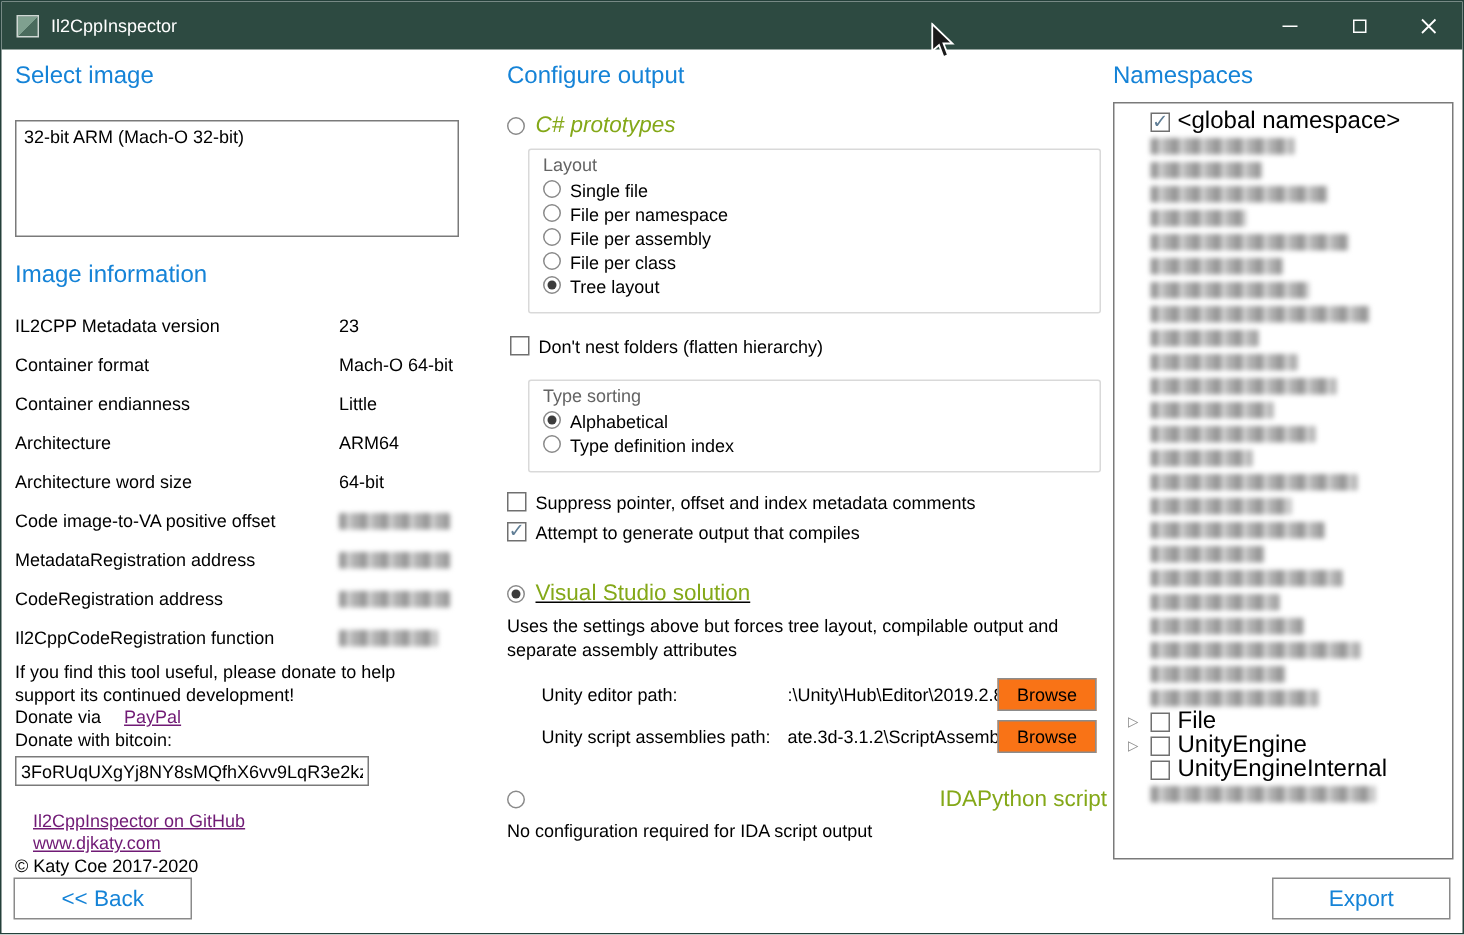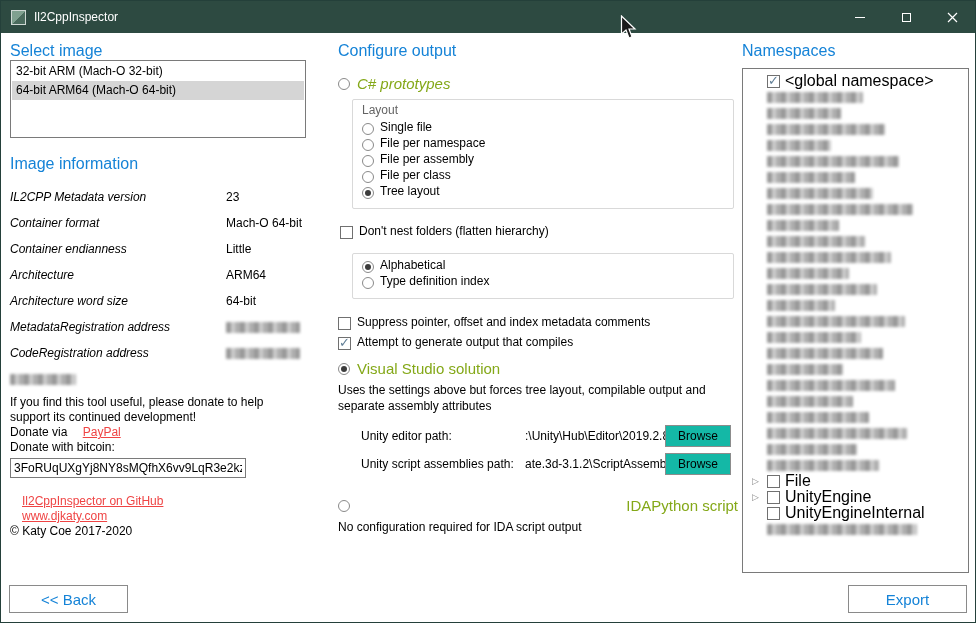--- a/index.html
+++ b/index.html
@@ -32,7 +32,7 @@
 
   
   .col-left { position:absolute; left:9px; top:40px; width:296px; }
-  .listbox { margin-top:0; border:1px solid #7a7a7a; height:78px; padding:1px; overflow:hidden; background:#fff; }
+  .listbox { margin-top:20px; border:1px solid #7a7a7a; height:78px; padding:1px; overflow:hidden; background:#fff; }
   .list-item { padding:1px 4px; height:19px; line-height:17px; white-space:nowrap; }
   .list-item.selected { background:#d5d5d5; }
   .h-info { margin-top:16px; }

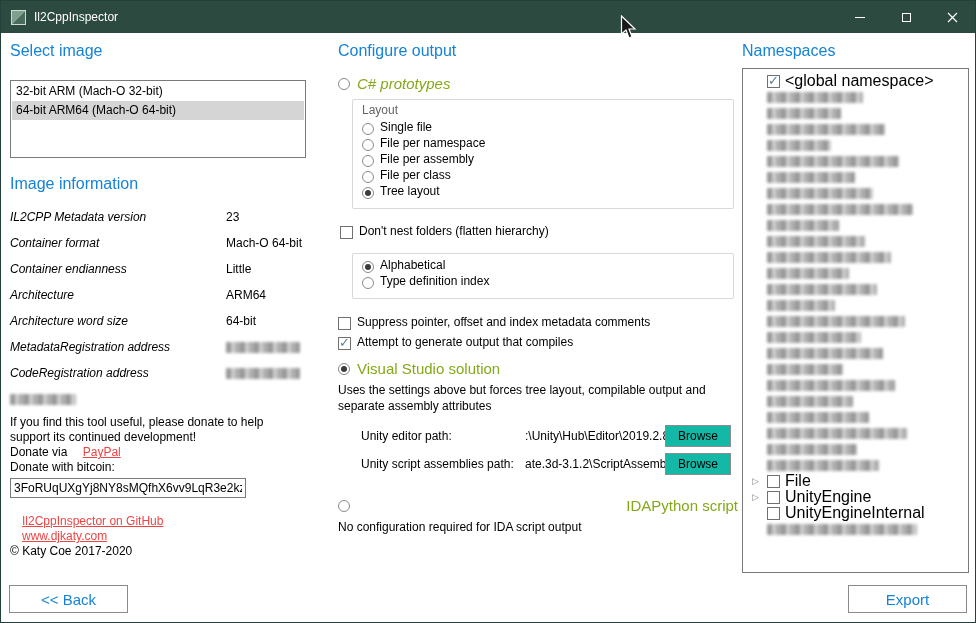--- a/index.html
+++ b/index.html
@@ -109,7 +109,6 @@
     <h2>Select image</h2>
     <div class="listbox">
         <div class="list-item">32-bit ARM (Mach-O 32-bit)</div>
-        <div class="list-item selected">64-bit ARM64 (Mach-O 64-bit)</div>
       </div>
 
     <h2 class="h-info">Image information</h2>

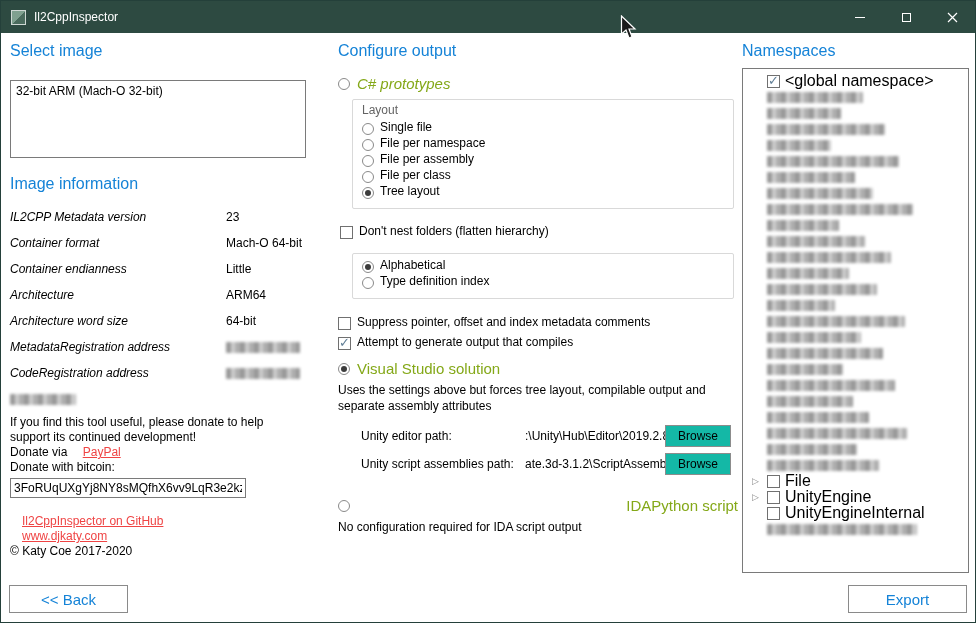--- a/index.html
+++ b/index.html
@@ -20,7 +20,7 @@
   
   h2 { font-size:16px; font-weight:400; color:#1583d7; line-height:19px; }
   .link { color:#ef4444; text-decoration:underline; cursor:pointer;padding-left:12px; }
-  .opt-row { display:flex; align-items:flex-end; gap:6px; line-height:15px; margin:1px 0; }
+  .opt-row { display:flex; align-items:flex-start; gap:6px; line-height:15px; margin:1px 0; }
   .opt-label { font-size:12px; }
   .radio { width:12px; height:12px; min-width:12px; border:1px solid #8a8a8a; border-radius:50%; background:#fff; position:relative; display:inline-block; }
   .radio.on::after { content:""; position:absolute; inset:2px; border-radius:50%; background:#3c3c3c; }

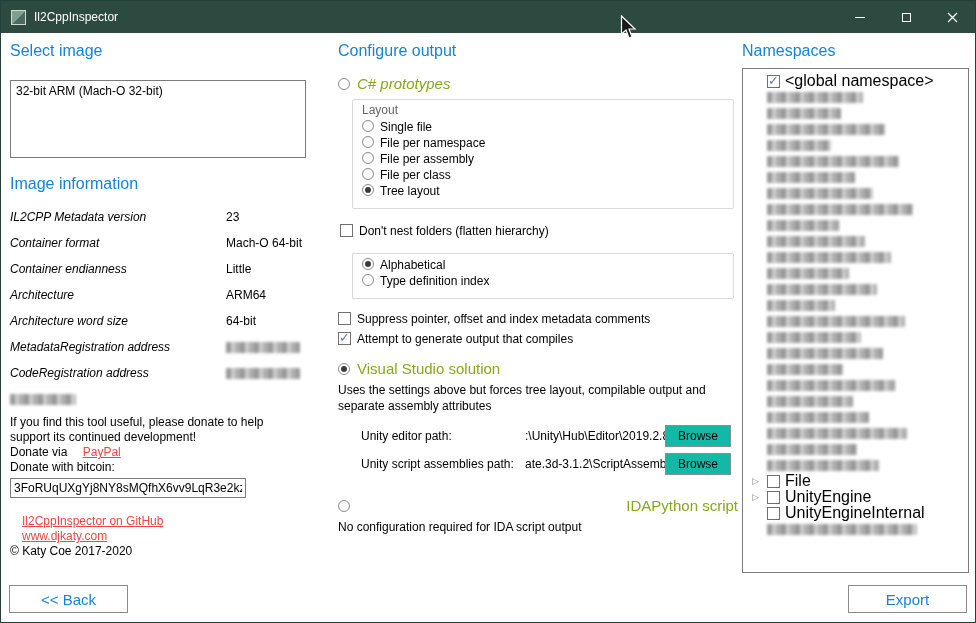--- a/index.html
+++ b/index.html
@@ -38,7 +38,7 @@
   .h-info { margin-top:16px; }
   .info-table { margin-top:11px; }
   .info-row { display:flex; align-items:center; height:26px; }
-  .info-label { width:216px;font-style:italic; }
+  .info-label { width:216px; }
   .info-value { flex:1; }
   .donate { margin-top:3px; line-height:15px; }
   .line15 { line-height:15px; }

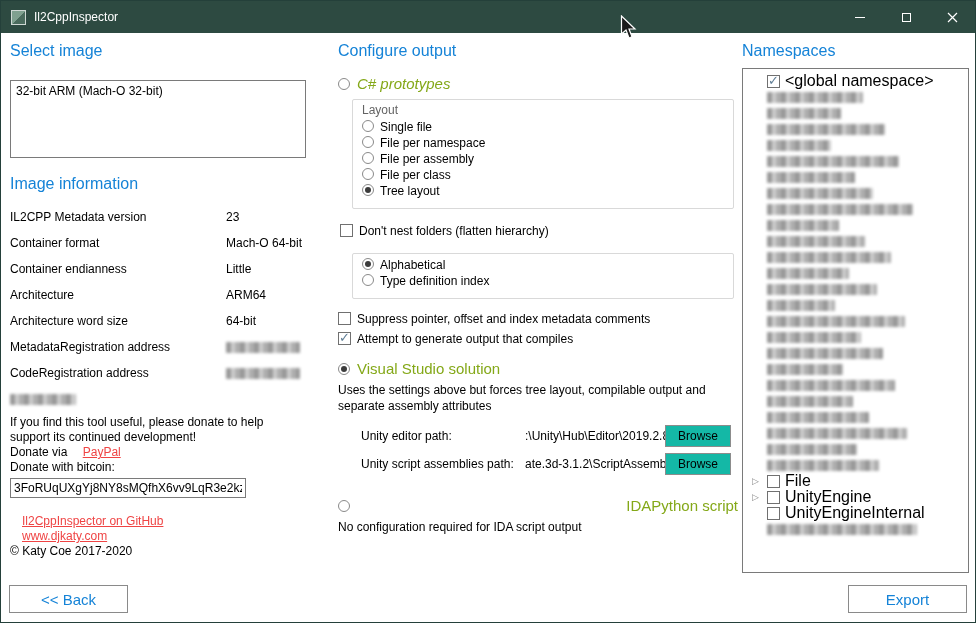--- a/index.html
+++ b/index.html
@@ -200,6 +200,7 @@
       </div>
 
     <div class="groupbox gb-sort">
+      <div class="gb-title">Type sorting</div>
       <div>
           <div class="opt-row">
             <span class="radio on"></span>

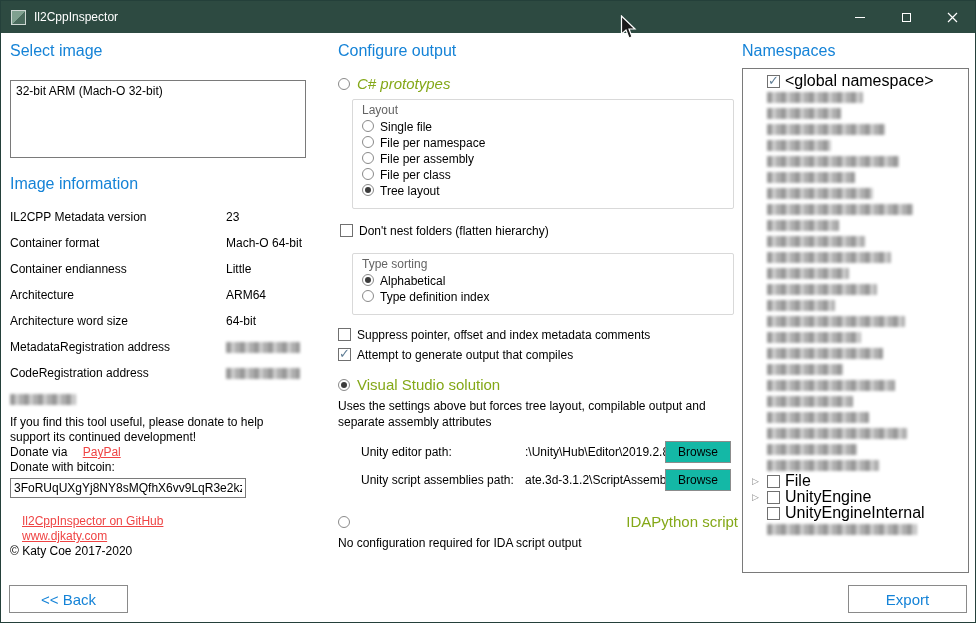--- a/index.html
+++ b/index.html
@@ -134,6 +134,10 @@
           <div class="info-value">64-bit</div>
         </div>
         <div class="info-row">
+          <div class="info-label">Code image-to-VA positive offset</div>
+          <div class="info-value"><span class="blur-strip" style="width: 74px;"></span></div>
+        </div>
+        <div class="info-row">
           <div class="info-label">MetadataRegistration address</div>
           <div class="info-value"><span class="blur-strip" style="width: 74px;"></span></div>
         </div>

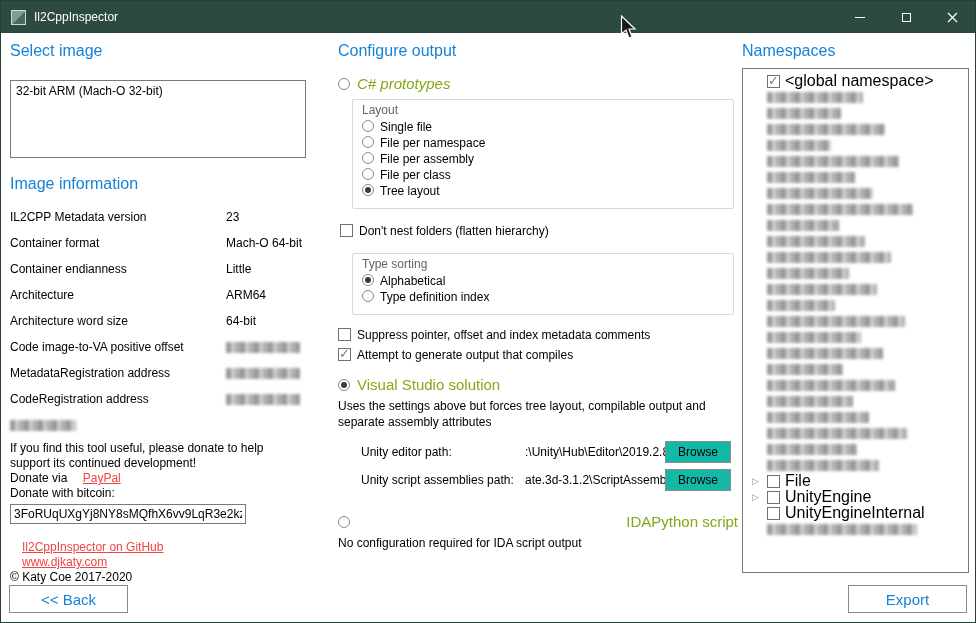--- a/index.html
+++ b/index.html
@@ -57,7 +57,7 @@
   .row-flatten { margin:15px 0 0 2px; }
   .output-checkboxes { margin-top:13px; }
   .output-checkboxes .opt-row { margin:2px 0; height:18px; }
-  .row-vs { margin-top:10px; }
+  .row-vs { margin-top:21px;text-decoration:underline; }
   .vs-desc { margin-top:5px; width:392px; line-height:16px; }
   .path-rows { margin:10px 0 0 23px; width:370px; }
   .path-row { display:flex; align-items:center; height:24px; margin-top:4px; }

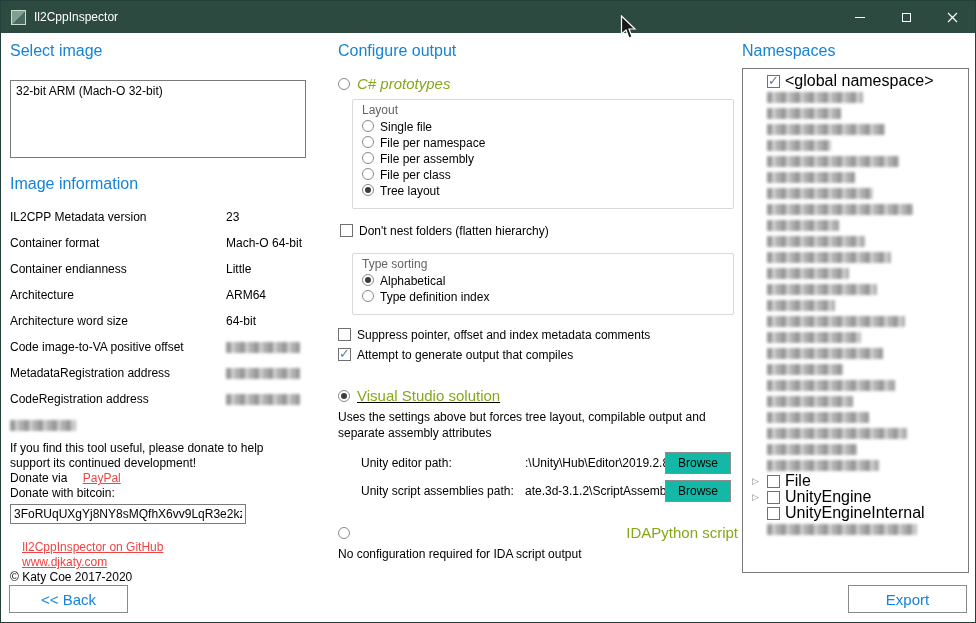--- a/index.html
+++ b/index.html
@@ -146,6 +146,7 @@
           <div class="info-value"><span class="blur-strip" style="width: 74px;"></span></div>
         </div>
         <div class="info-row">
+          <div class="info-label">Il2CppCodeRegistration function</div>
           <div class="info-value"><span class="blur-strip" style="width: 66px;"></span></div>
         </div>
       </div>

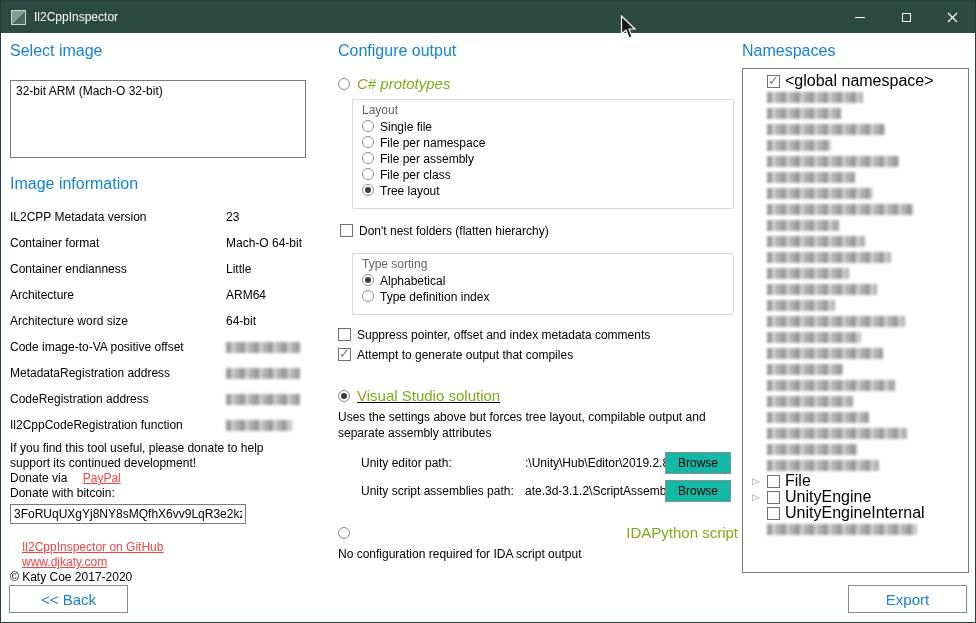--- a/index.html
+++ b/index.html
@@ -63,7 +63,7 @@
   .path-row { display:flex; align-items:center; height:24px; margin-top:4px; }
   .path-label { width:164px; }
   .path-value { flex:1; text-align:right; padding-right:7px; white-space:nowrap; overflow:hidden; }
-  .browse-btn { width:66px; height:22px; background:#14b8a6; border:1px solid #8c8c8c; font-family:"Liberation Sans","DejaVu Sans",sans-serif; font-size:12px; color:#000; }
+  .browse-btn { width:66px; height:22px; background:#f97316; border:1px solid #8c8c8c; font-family:"Liberation Sans","DejaVu Sans",sans-serif; font-size:12px; color:#000; }
   .row-ida { margin-top:21px;justify-content:space-between; }
   .ida-desc { margin-top:5px; line-height:16px; }
 

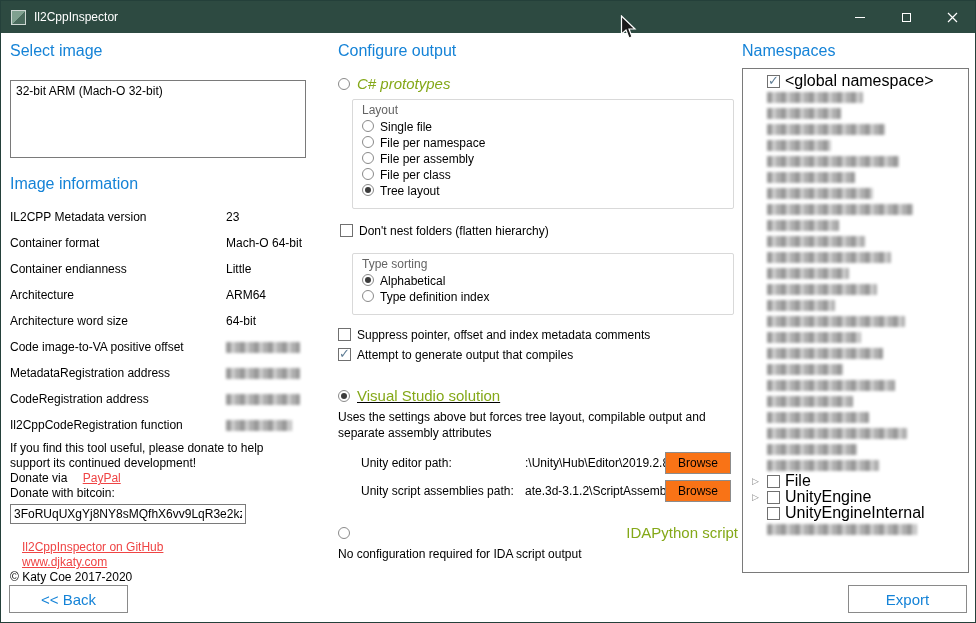--- a/index.html
+++ b/index.html
@@ -19,7 +19,7 @@
 
   
   h2 { font-size:16px; font-weight:400; color:#1583d7; line-height:19px; }
-  .link { color:#ef4444; text-decoration:underline; cursor:pointer;padding-left:12px; }
+  .link { color:#701a75; text-decoration:underline; cursor:pointer;padding-left:12px; }
   .opt-row { display:flex; align-items:flex-start; gap:6px; line-height:15px; margin:1px 0; }
   .opt-label { font-size:12px; }
   .radio { width:12px; height:12px; min-width:12px; border:1px solid #8a8a8a; border-radius:50%; background:#fff; position:relative; display:inline-block; }

